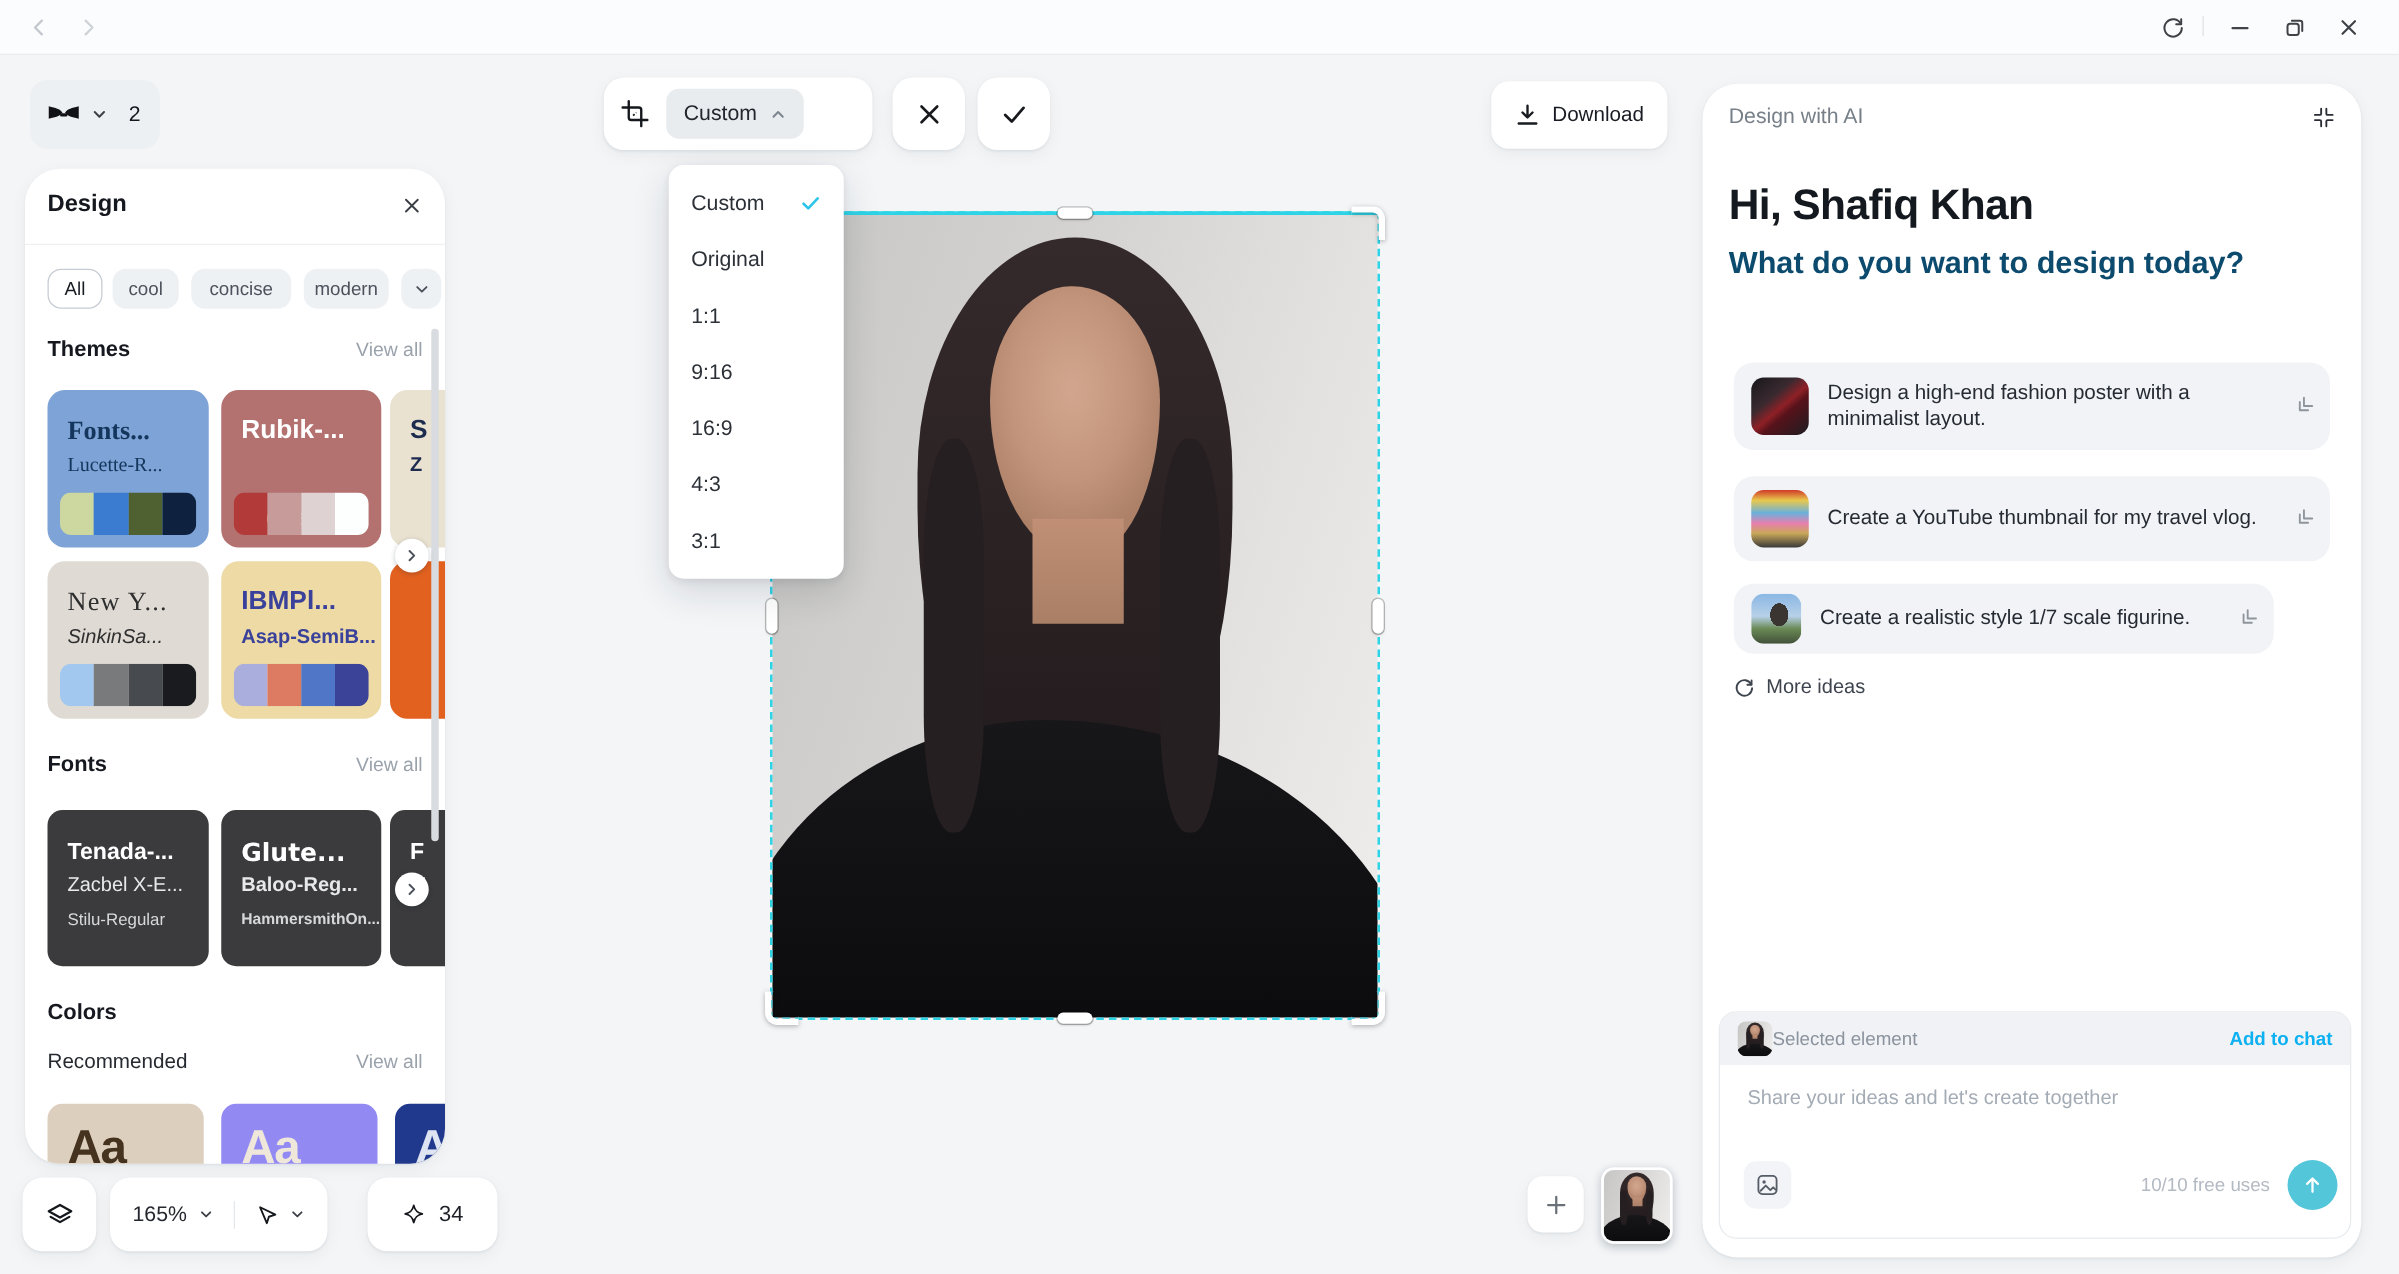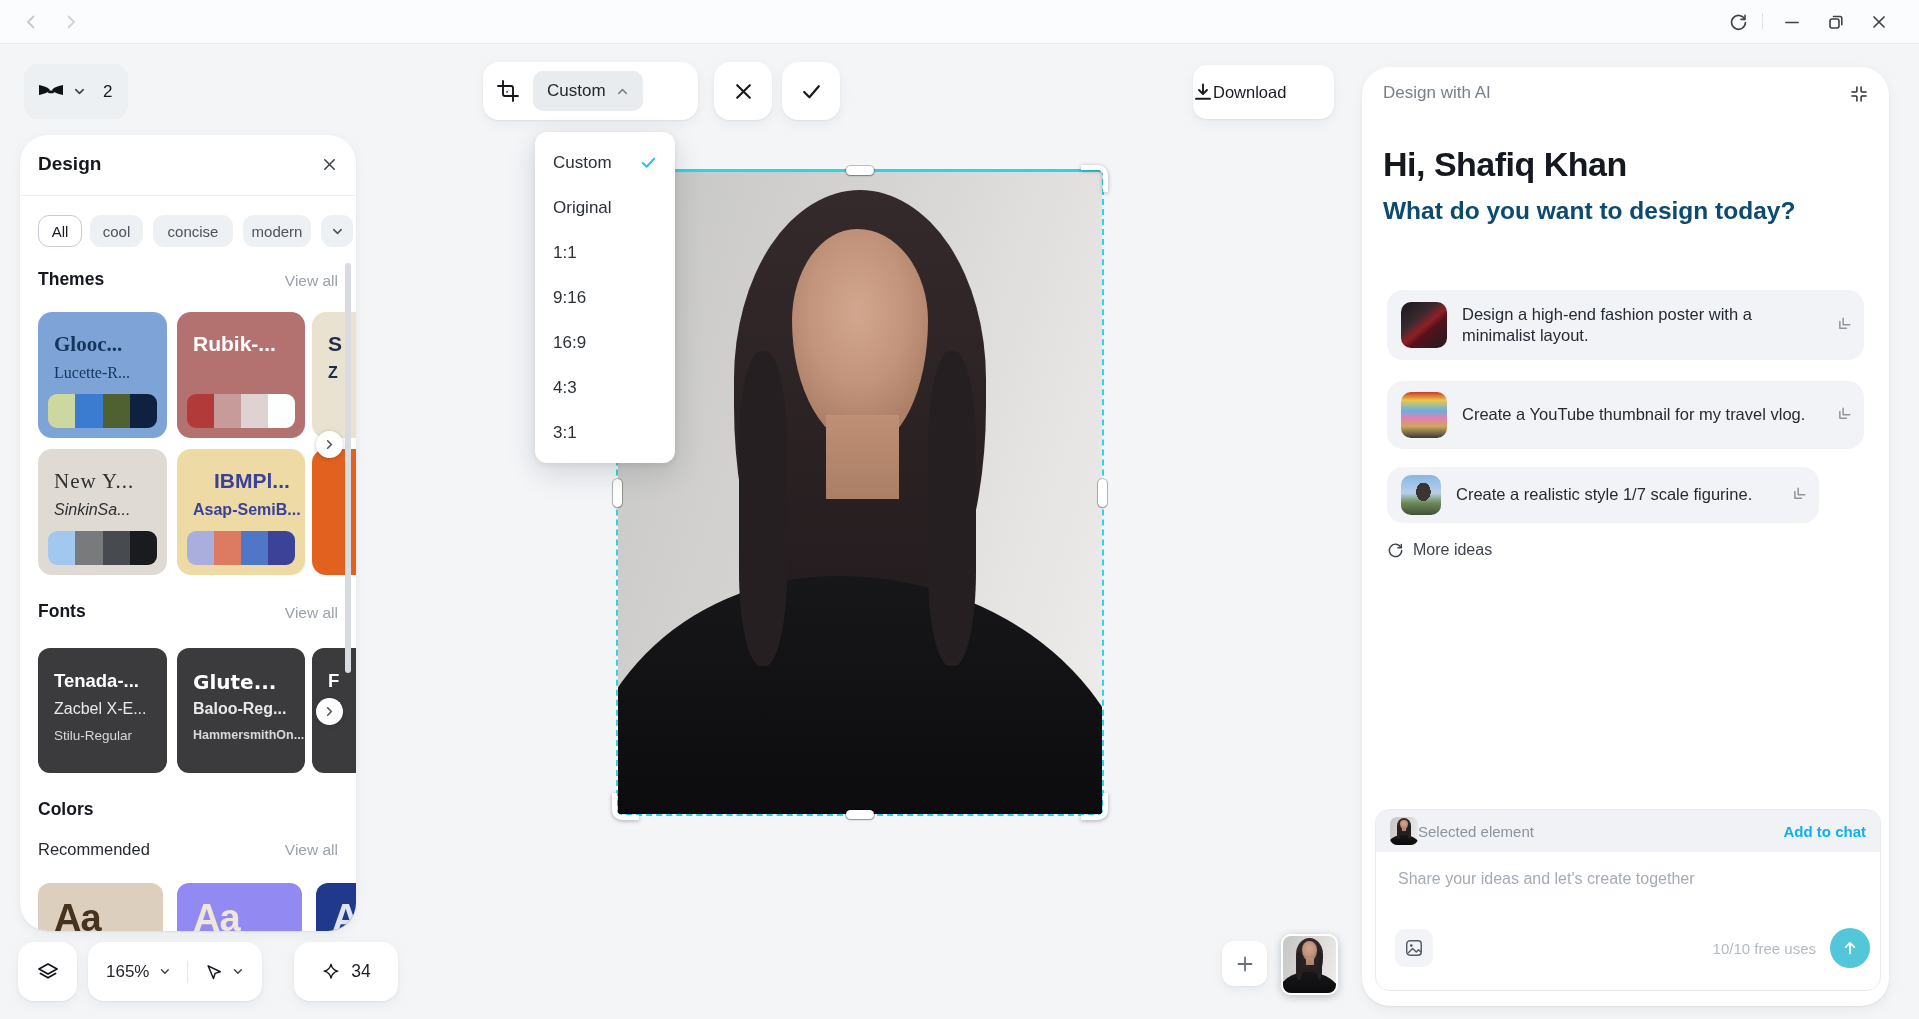--- a/index.html
+++ b/index.html
@@ -30,7 +30,7 @@
   .sq-btn{width:58px;height:58px;display:flex;align-items:center;justify-content:center;z-index:30}
 
   
-  .download-btn{left:1193px;top:65px;width:141px;height:54px;border-radius:14px;display:flex;align-items:center;z-index:30}
+  .download-btn{left:1193px;top:65px;width:141px;height:54px;border-radius:14px;display:flex;align-items:center;justify-content:center;gap:10px;z-index:30}
   .download-btn span{font-size:16.5px;color:#181b21}
 
   

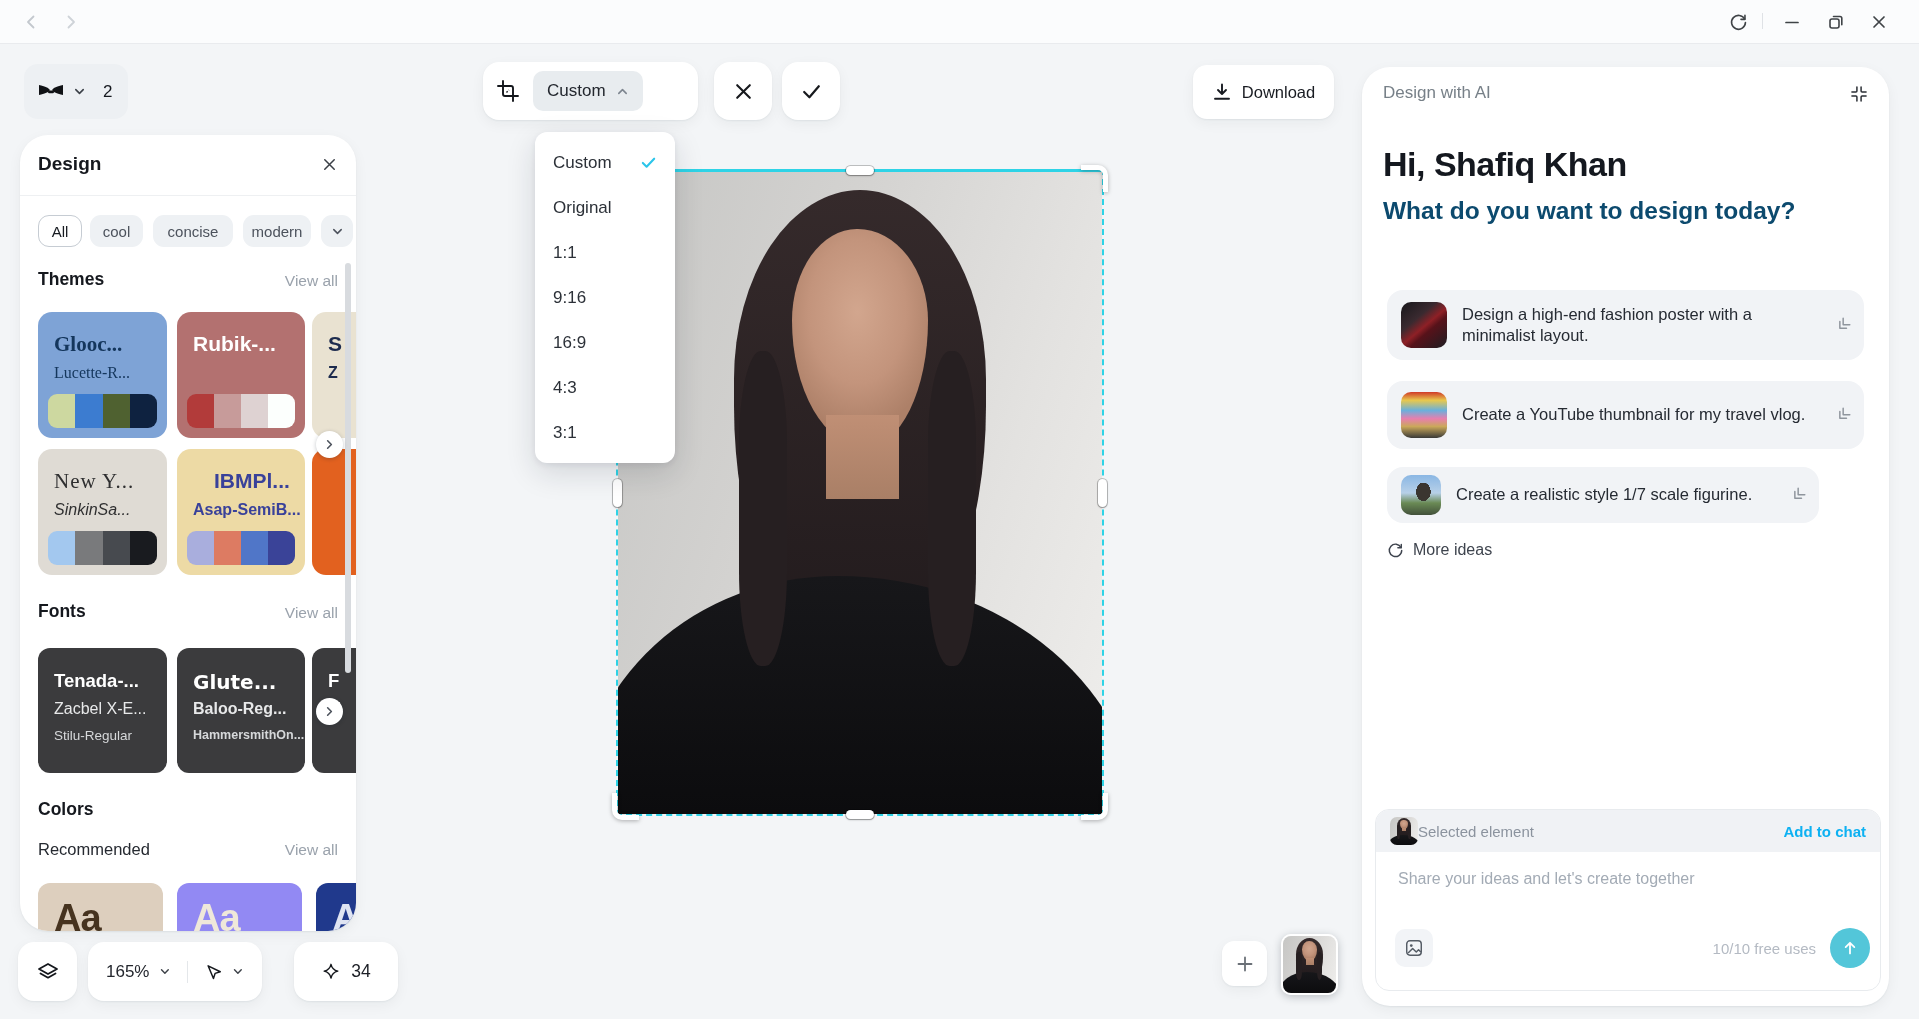--- a/index.html
+++ b/index.html
@@ -292,7 +292,7 @@
   <div class="view-all" style="top:137px">View all</div>
 
   <div class="theme-card" style="left: 18px; top: 177px; width: 129px; background-color: rgb(126, 163, 214);">
-    <div class="tc-name serif" style="color: rgb(20, 54, 92);">Glooc...</div>
+    <div class="tc-name serif" style="color: rgb(20, 54, 92);">Fonts...</div>
     <div class="tc-font serif" style="color: rgb(20, 54, 92);">Lucette-R...</div>
     <div class="tc-swatches">
       <span style="background-color: rgb(205, 216, 160);"></span>

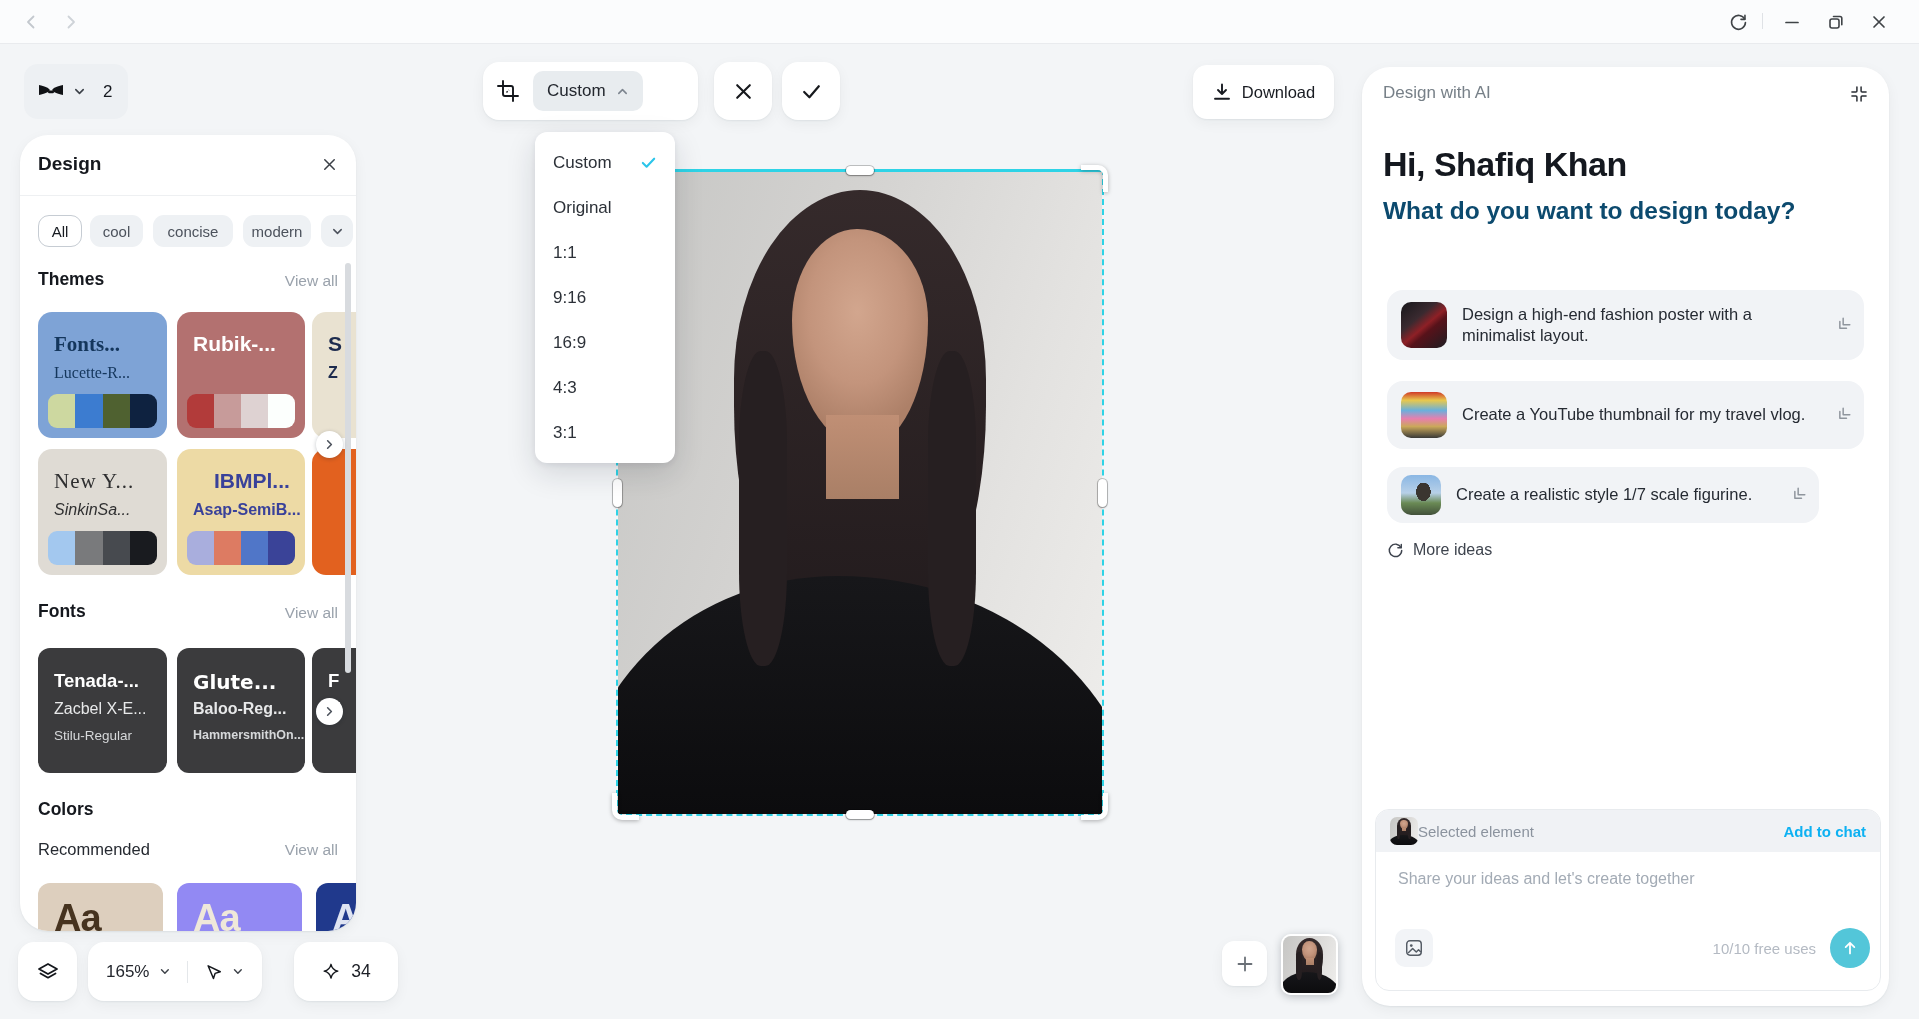--- a/index.html
+++ b/index.html
@@ -327,7 +327,7 @@
     </div>
   </div>
   <div class="theme-card" style="left: 157px; top: 314px; width: 128px; background-color: rgb(237, 218, 165);">
-    <div class="tc-name" style="font-weight: 800; color: rgb(57, 65, 154); margin-left: 21px;">IBMPl...</div>
+    <div class="tc-name" style="font-weight: 800; color: rgb(57, 65, 154);">IBMPl...</div>
     <div class="tc-font" style="font-weight: bold; color: rgb(57, 65, 154);">Asap-SemiB...</div>
     <div class="tc-swatches">
       <span style="background-color: rgb(169, 174, 221);"></span>

